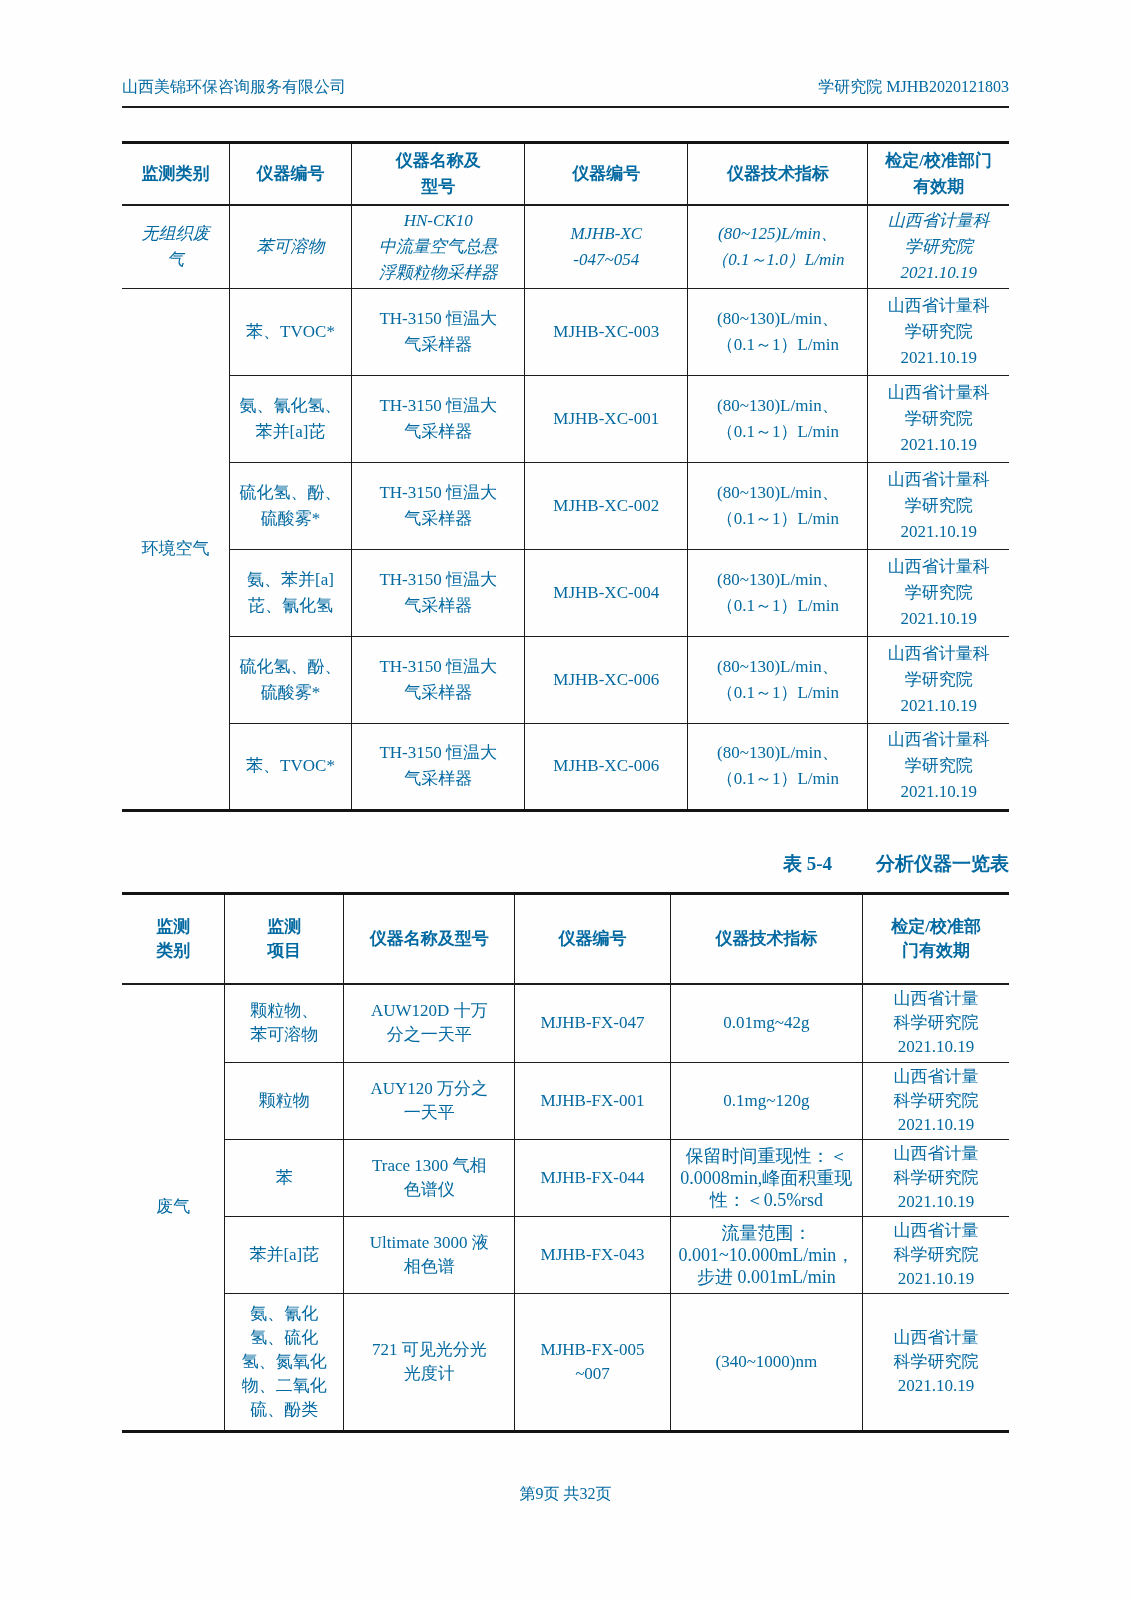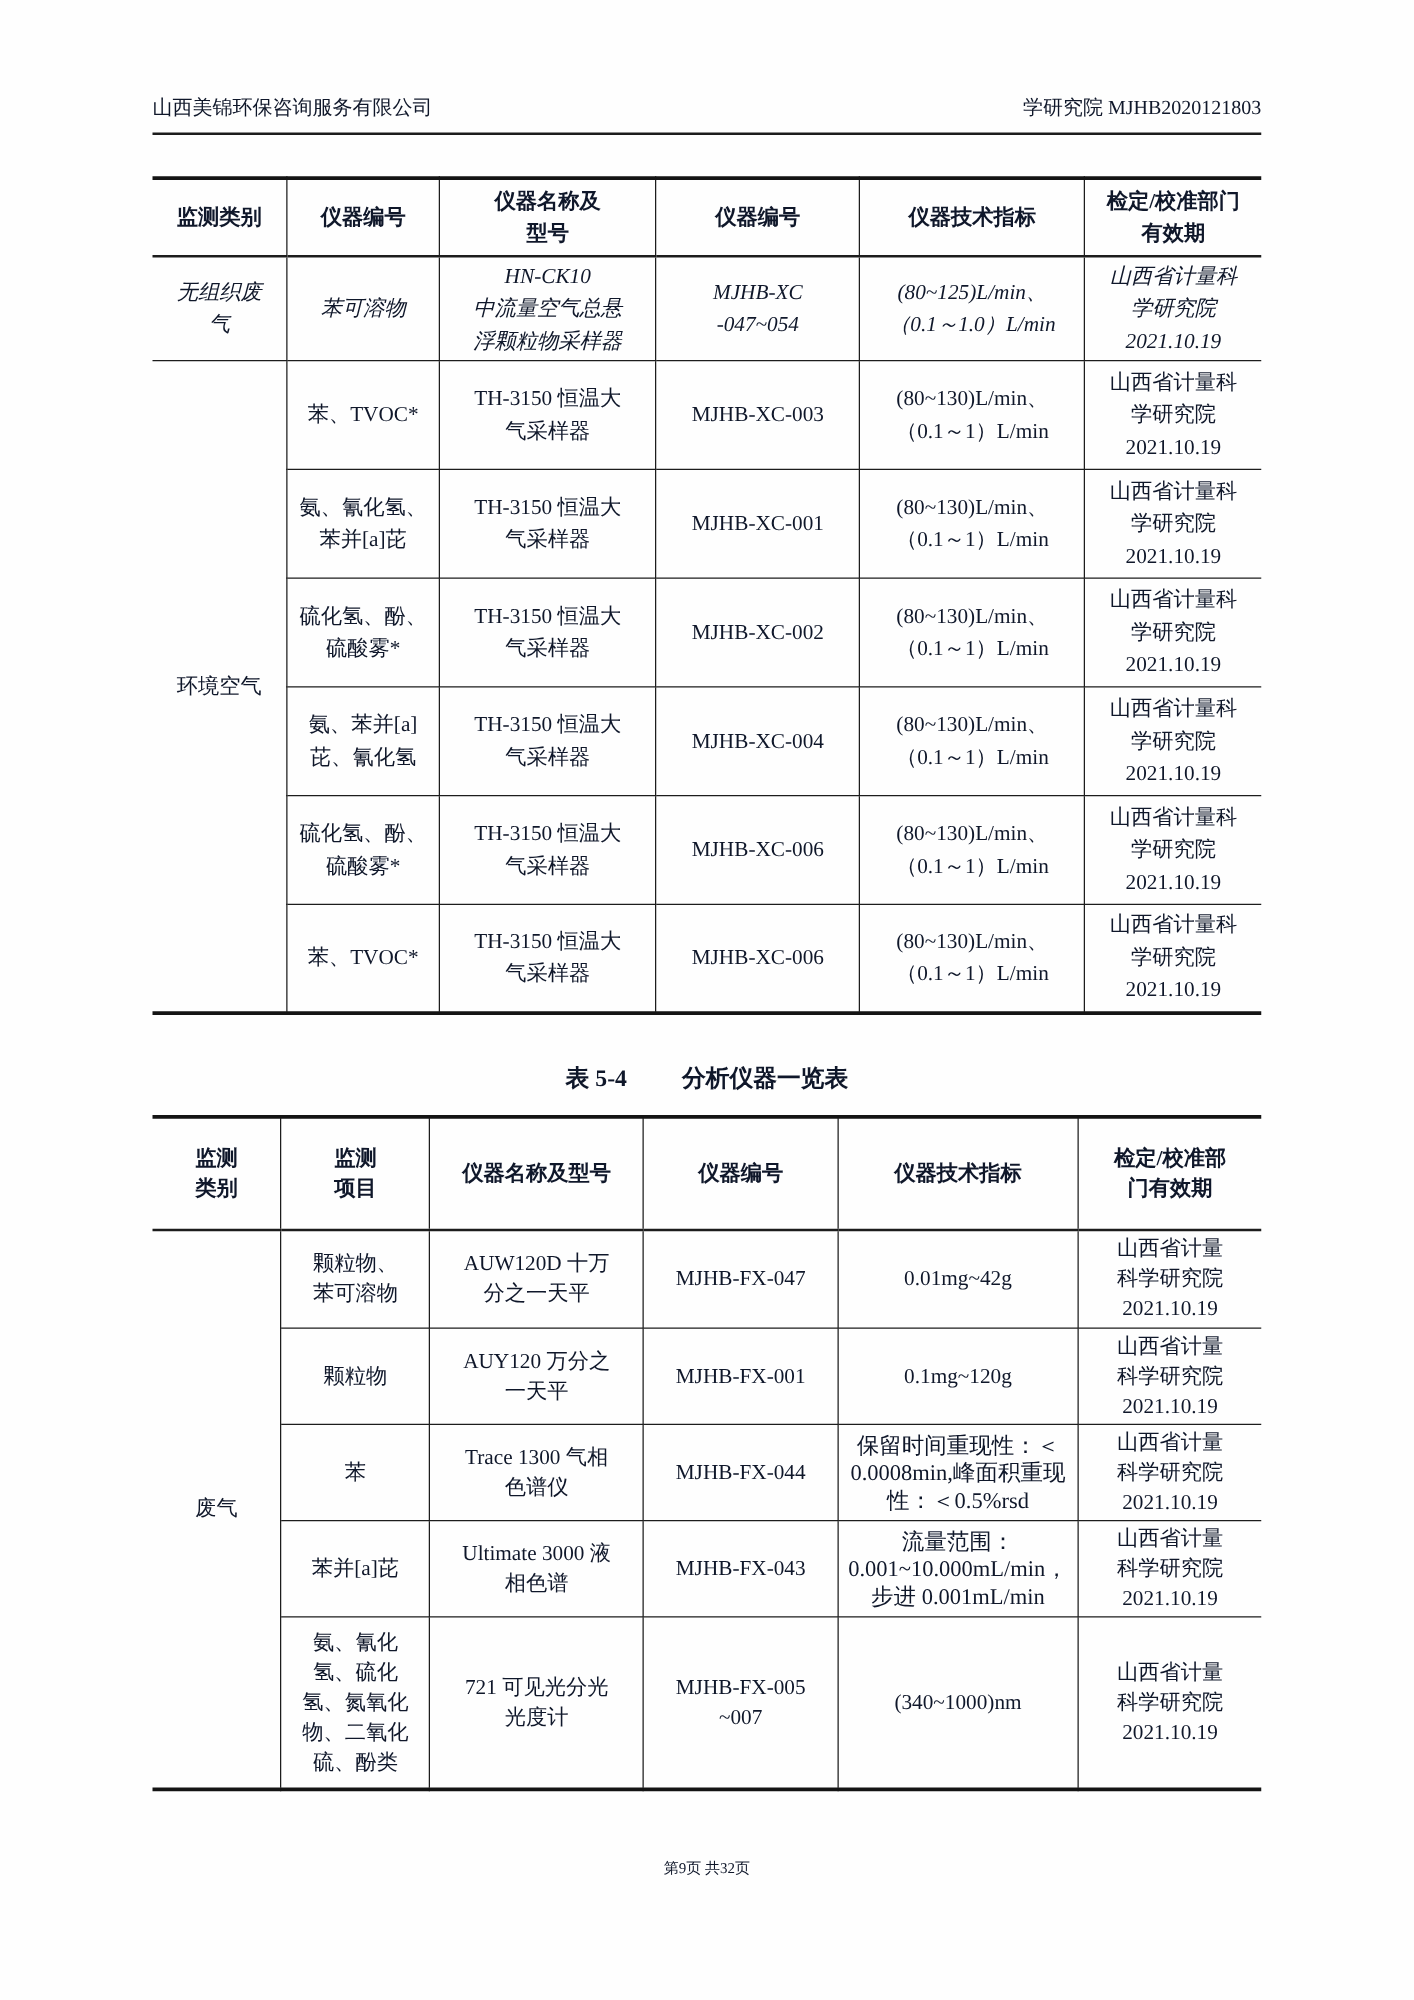--- a/index.html
+++ b/index.html
@@ -9,7 +9,7 @@
     width: 1131px;
     height: 1600px;
     background: #fefefe;
-    color: #0f172a;
+    color: #0369a1;
     font-family: "Liberation Serif", "DejaVu Serif", serif;
     overflow: hidden;
   }

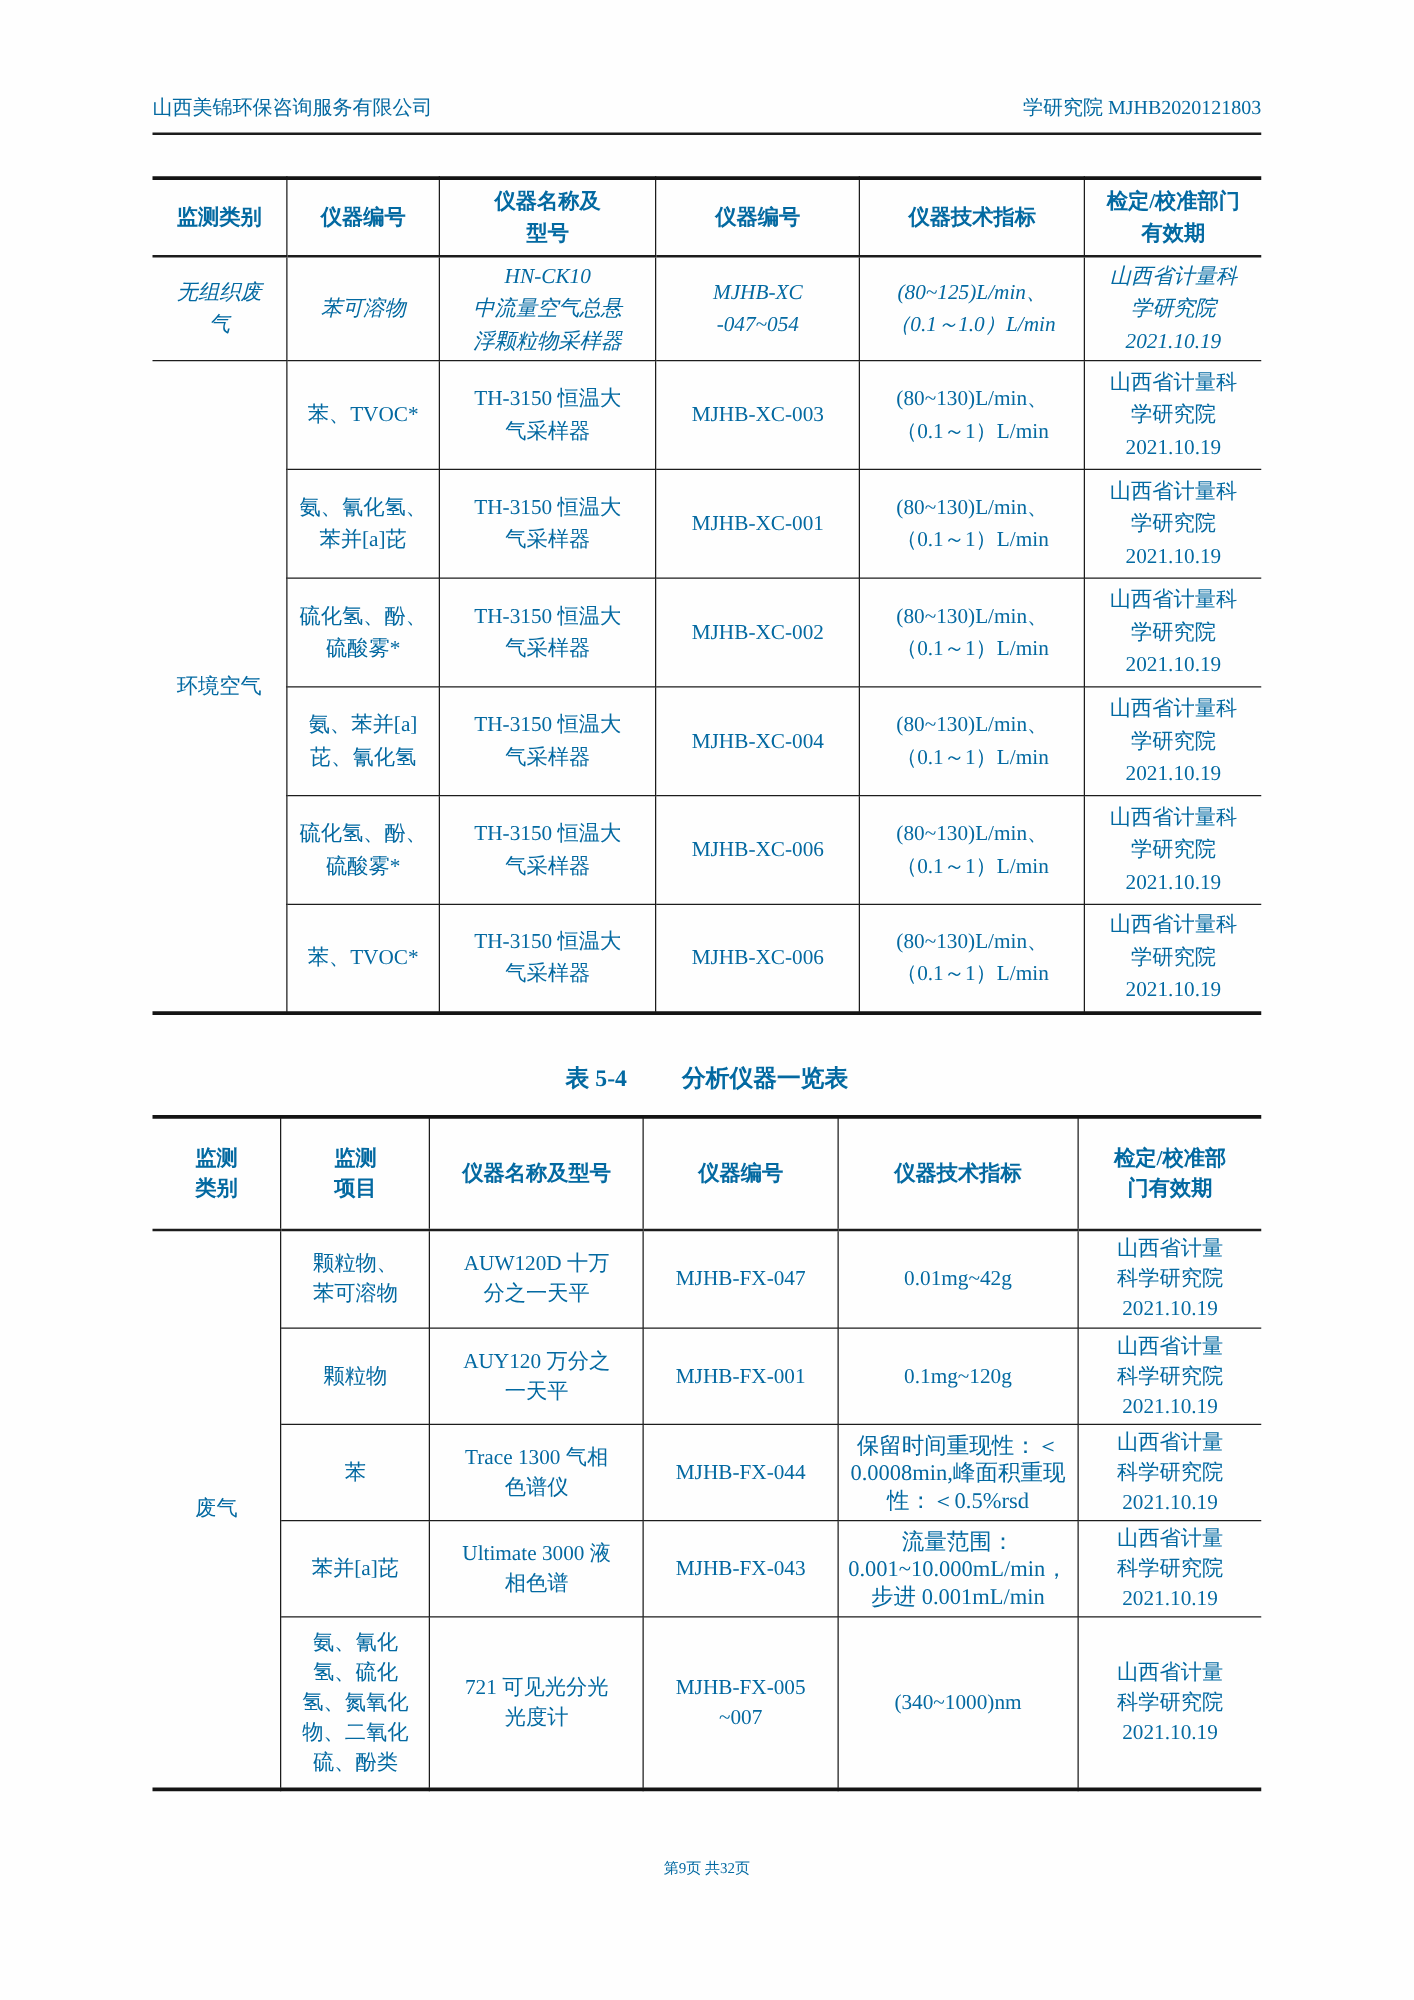--- a/index.html
+++ b/index.html
@@ -57,7 +57,7 @@
 
   .table-title {
     margin-top: 38px;
-    text-align: center;
+    text-align: right;
     font-weight: bold;
     font-size: 19px;
     line-height: 27px;

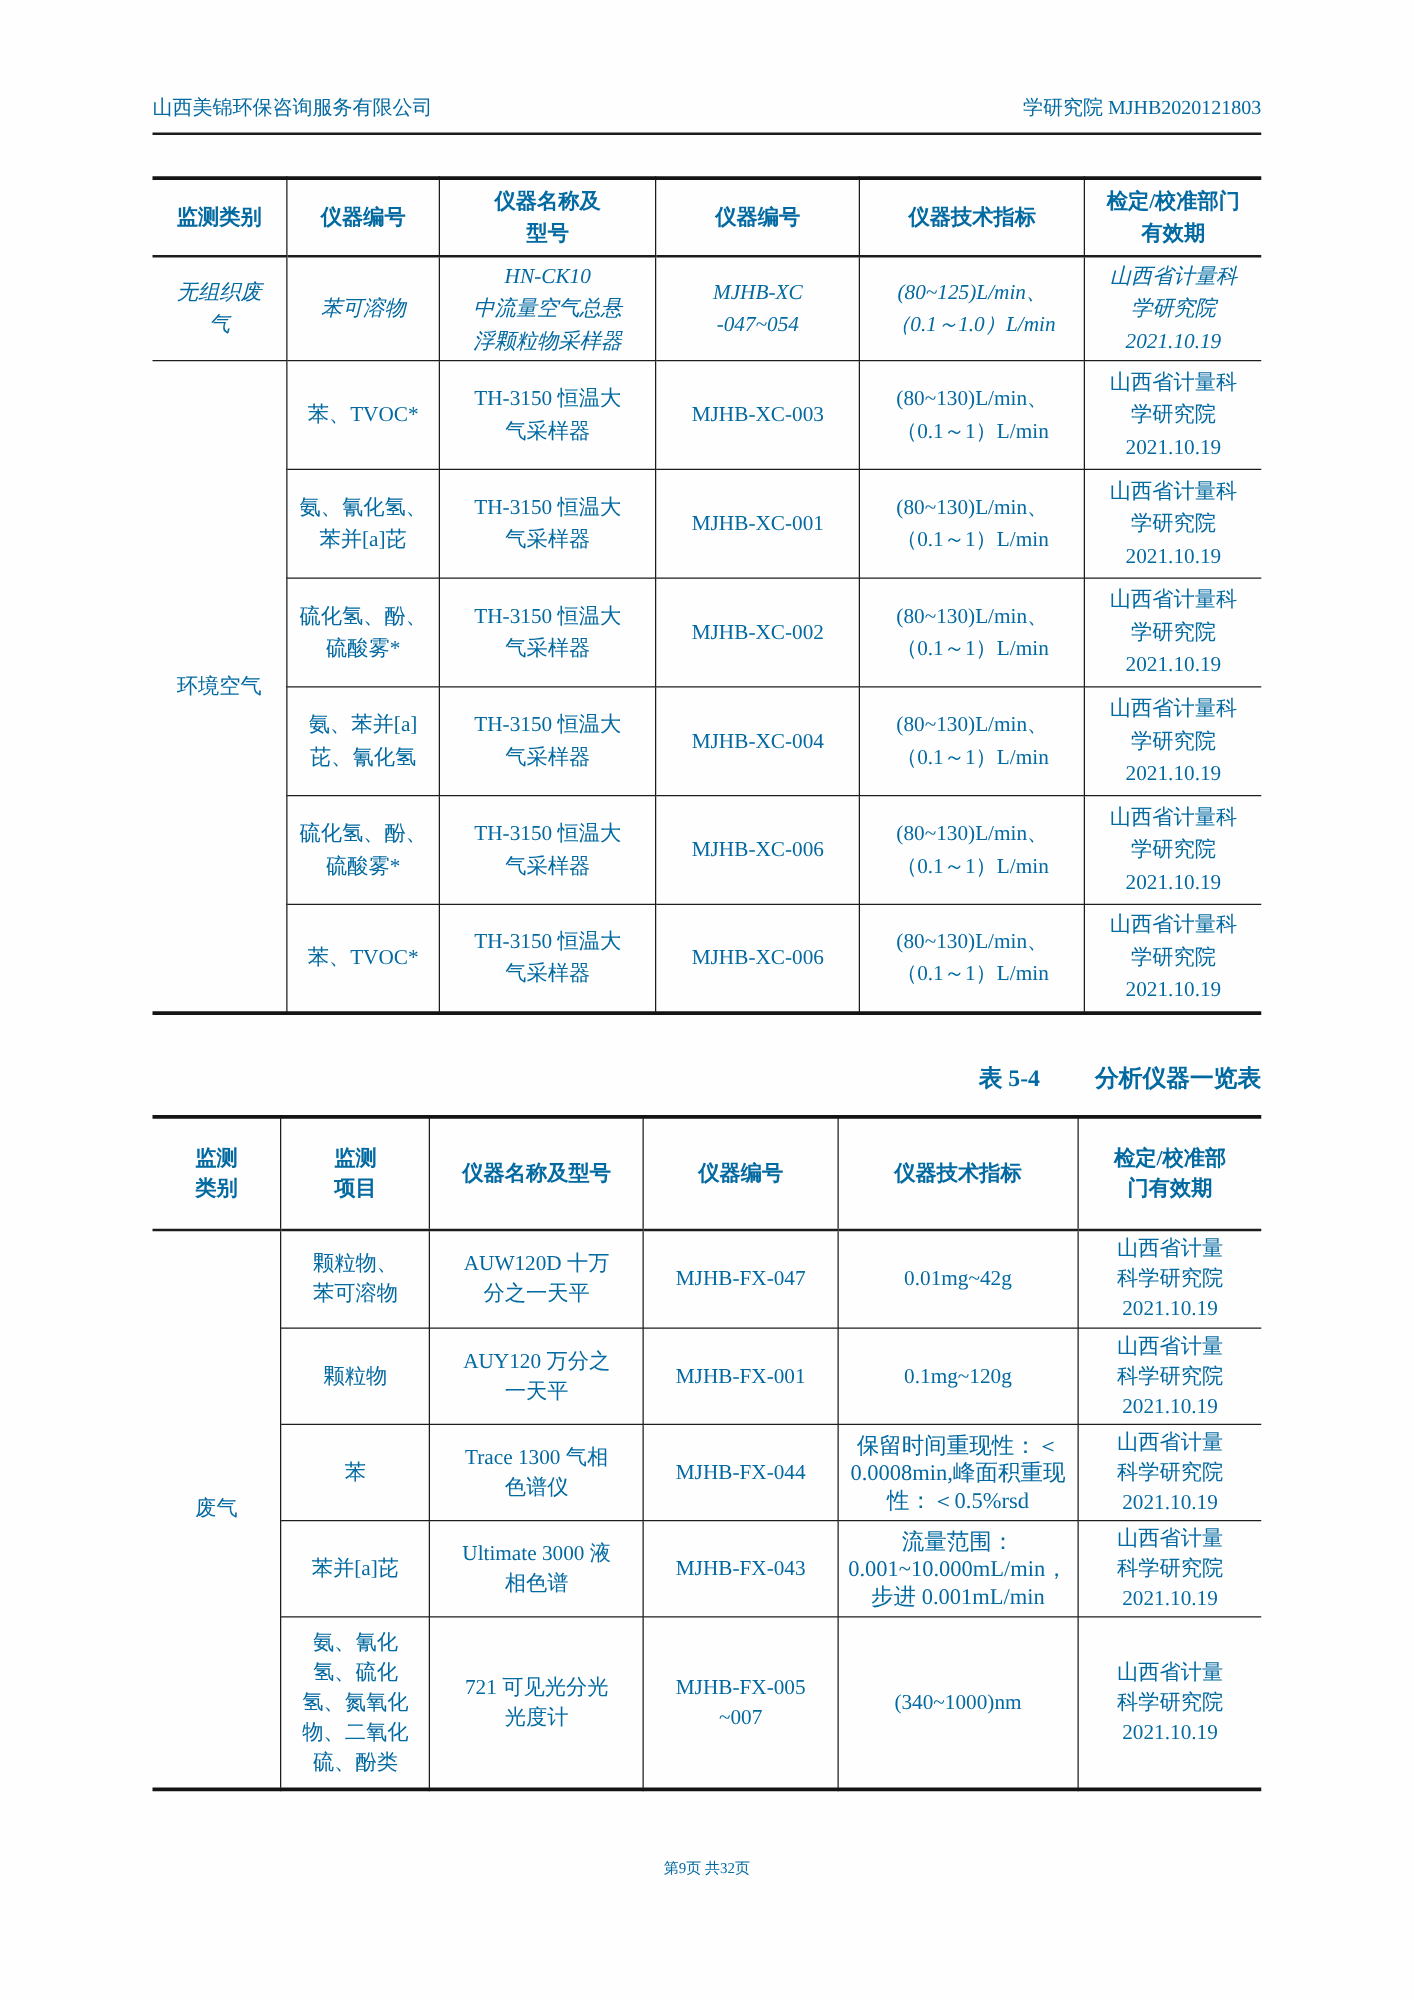--- a/index.html
+++ b/index.html
@@ -77,7 +77,7 @@
   .page-footer {
     margin-top: 50px;
     text-align: center;
-    font-size: 12px;
+    font-size: 16px;
     line-height: 22px;
   }
 </style>

